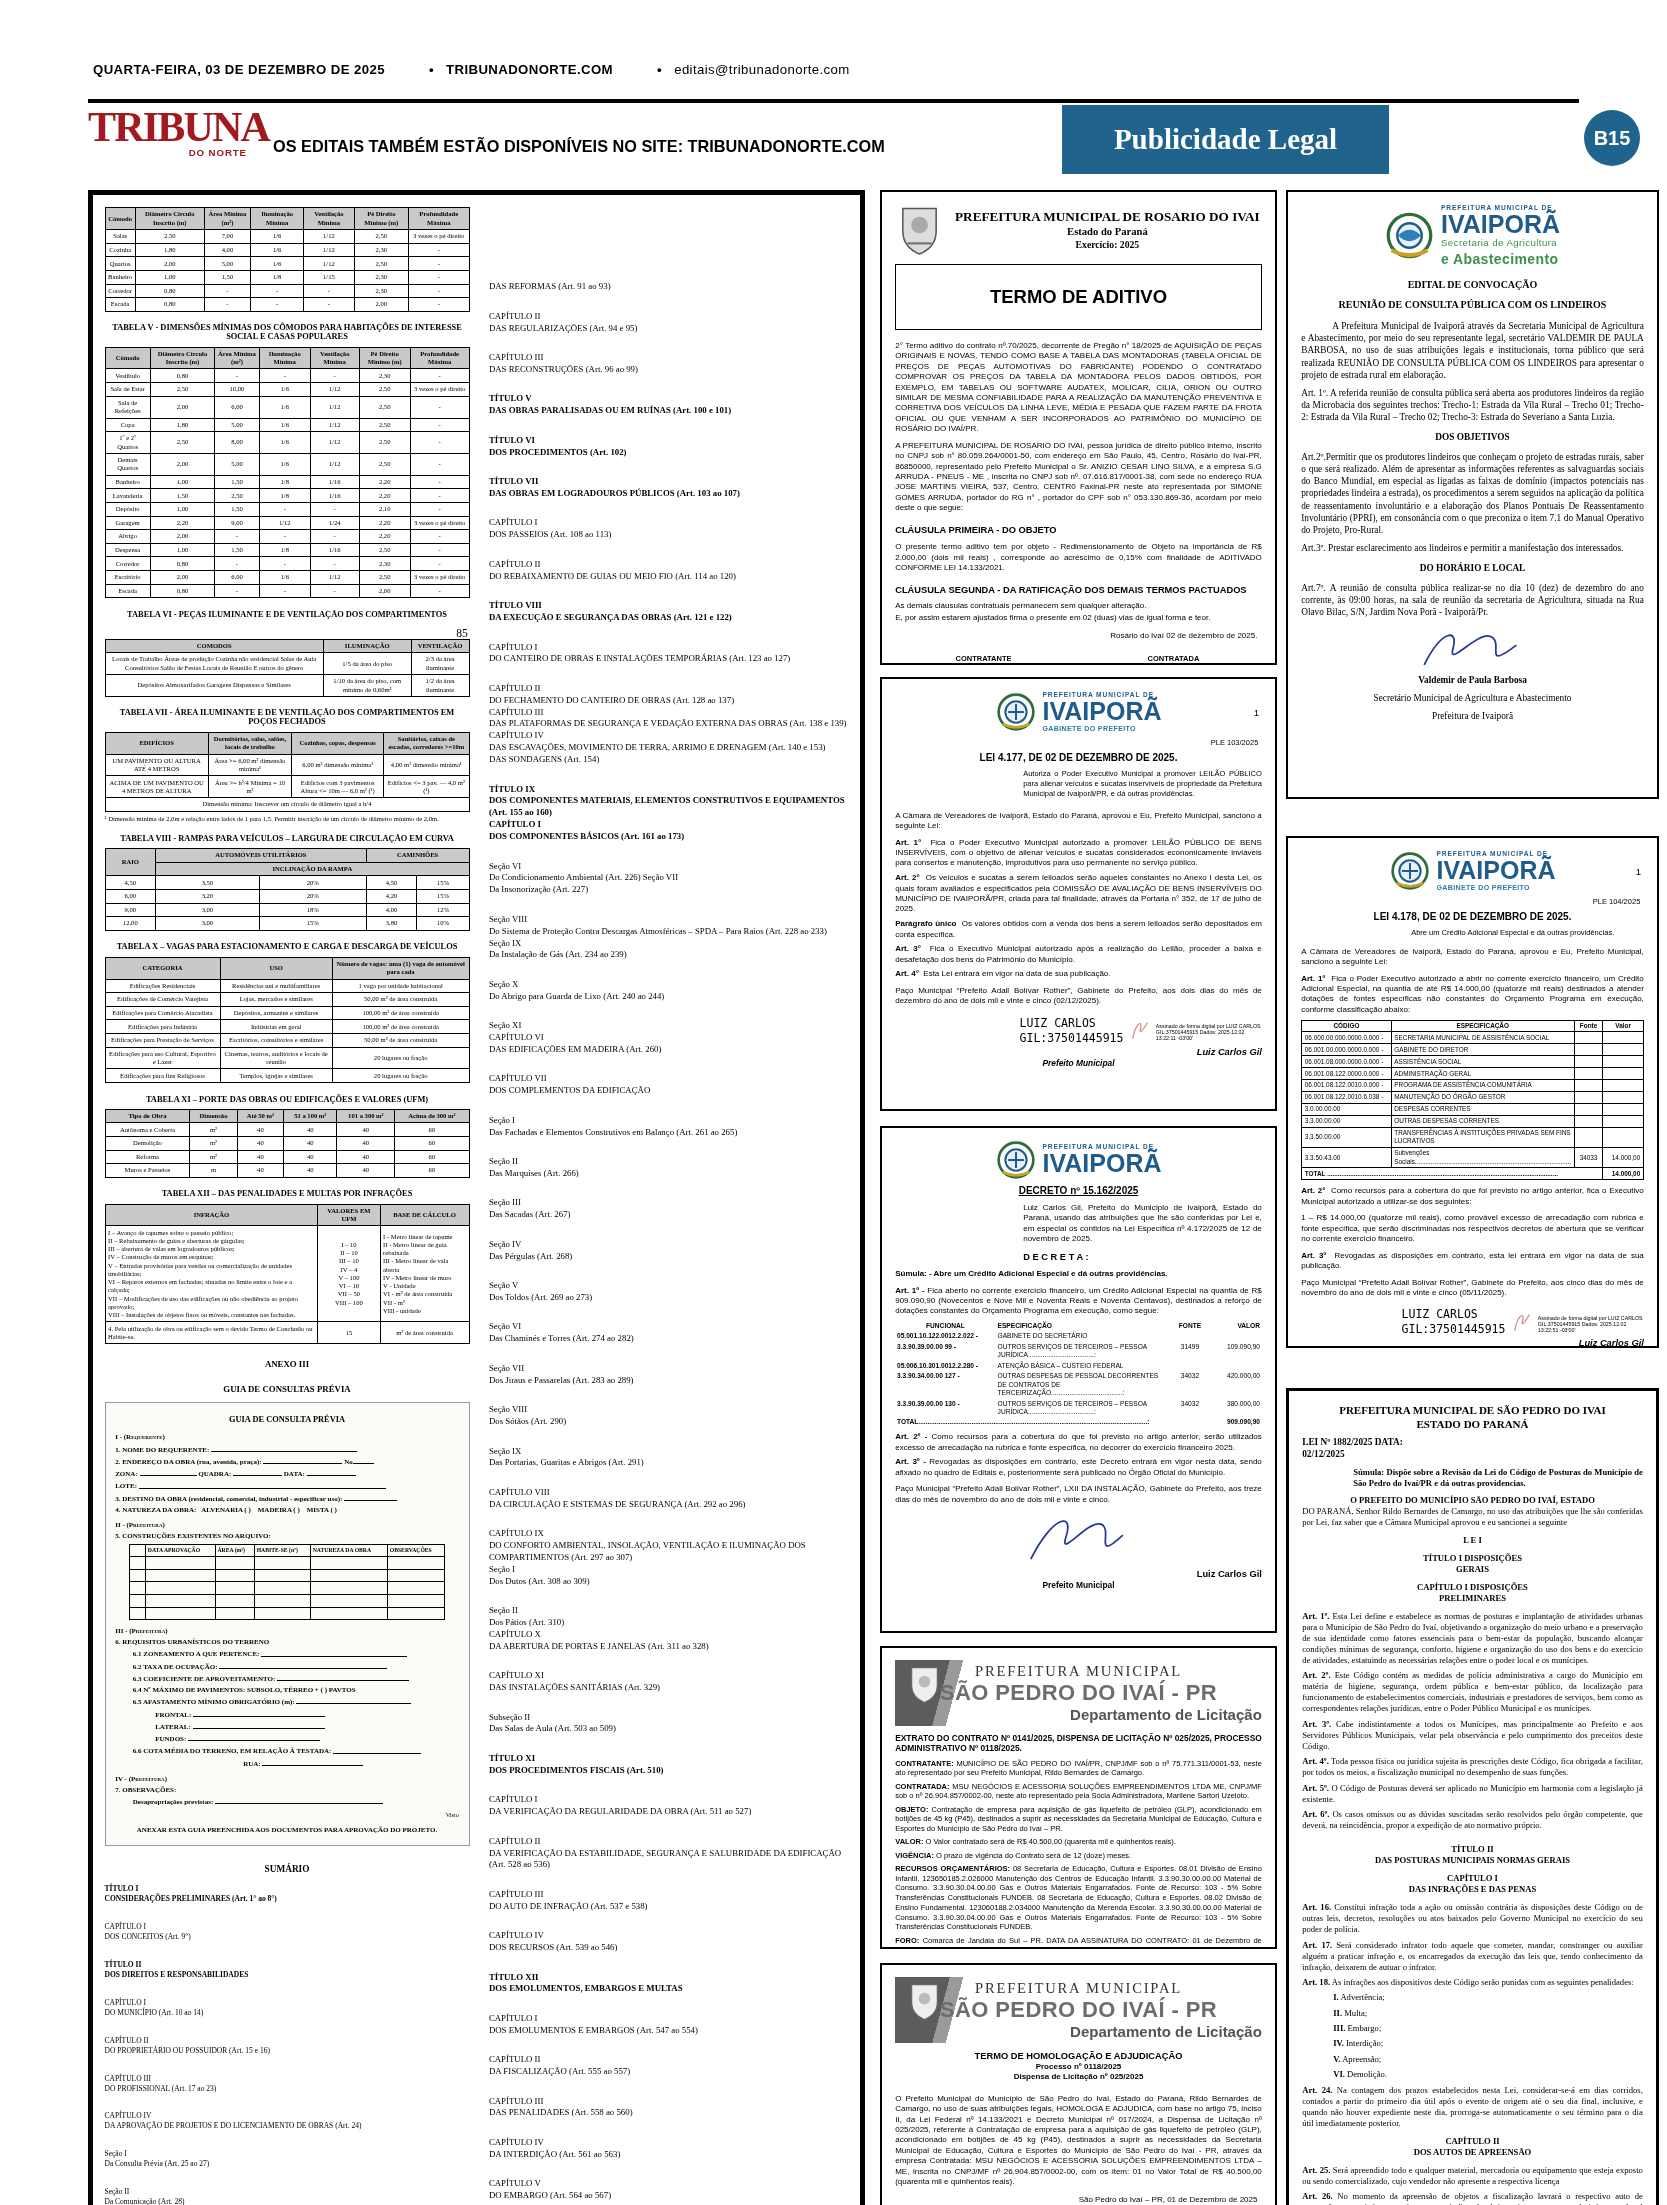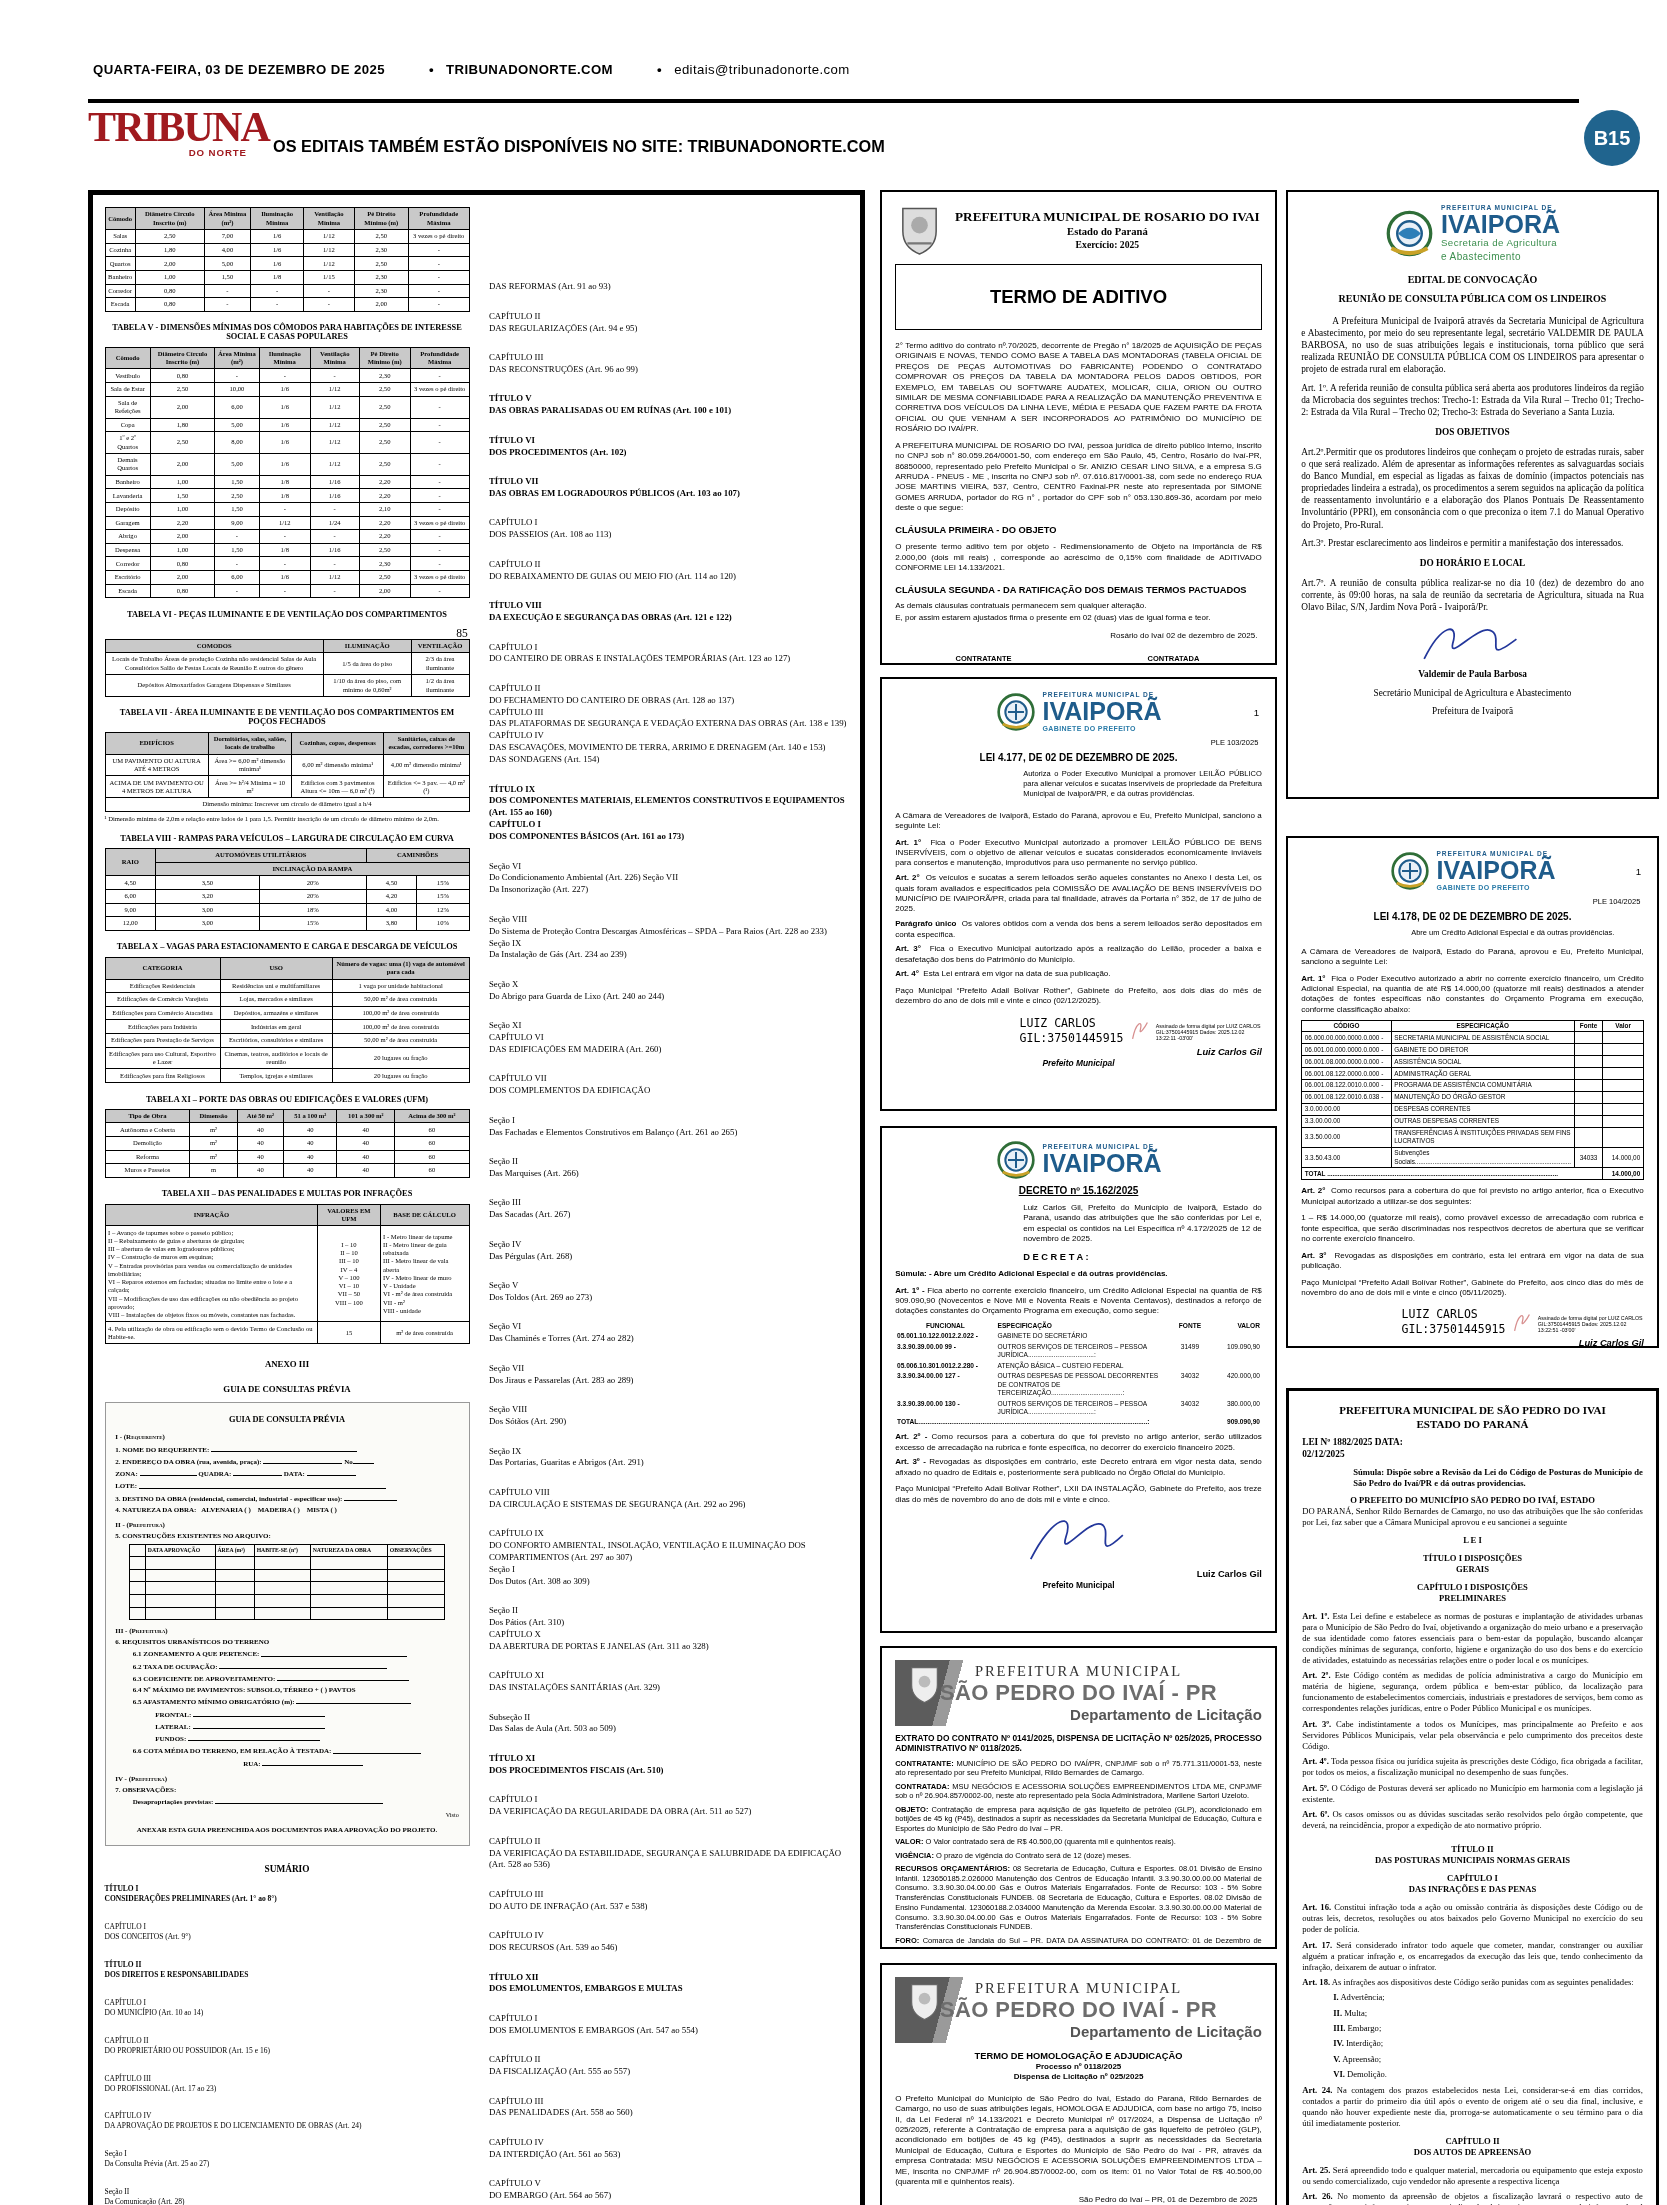--- a/index.html
+++ b/index.html
@@ -129,6 +129,7 @@
     <div class="logo-sub">DO NORTE</div>
   </div>
   <div class="hdr-notice">OS EDITAIS TAMBÉM ESTÃO DISPONÍVEIS NO SITE:  TRIBUNADONORTE.COM</div>
+  <div class="publegal">Publicidade Legal</div>
   <div class="b15">B15</div>
 
   <div class="box" id="leftdoc">

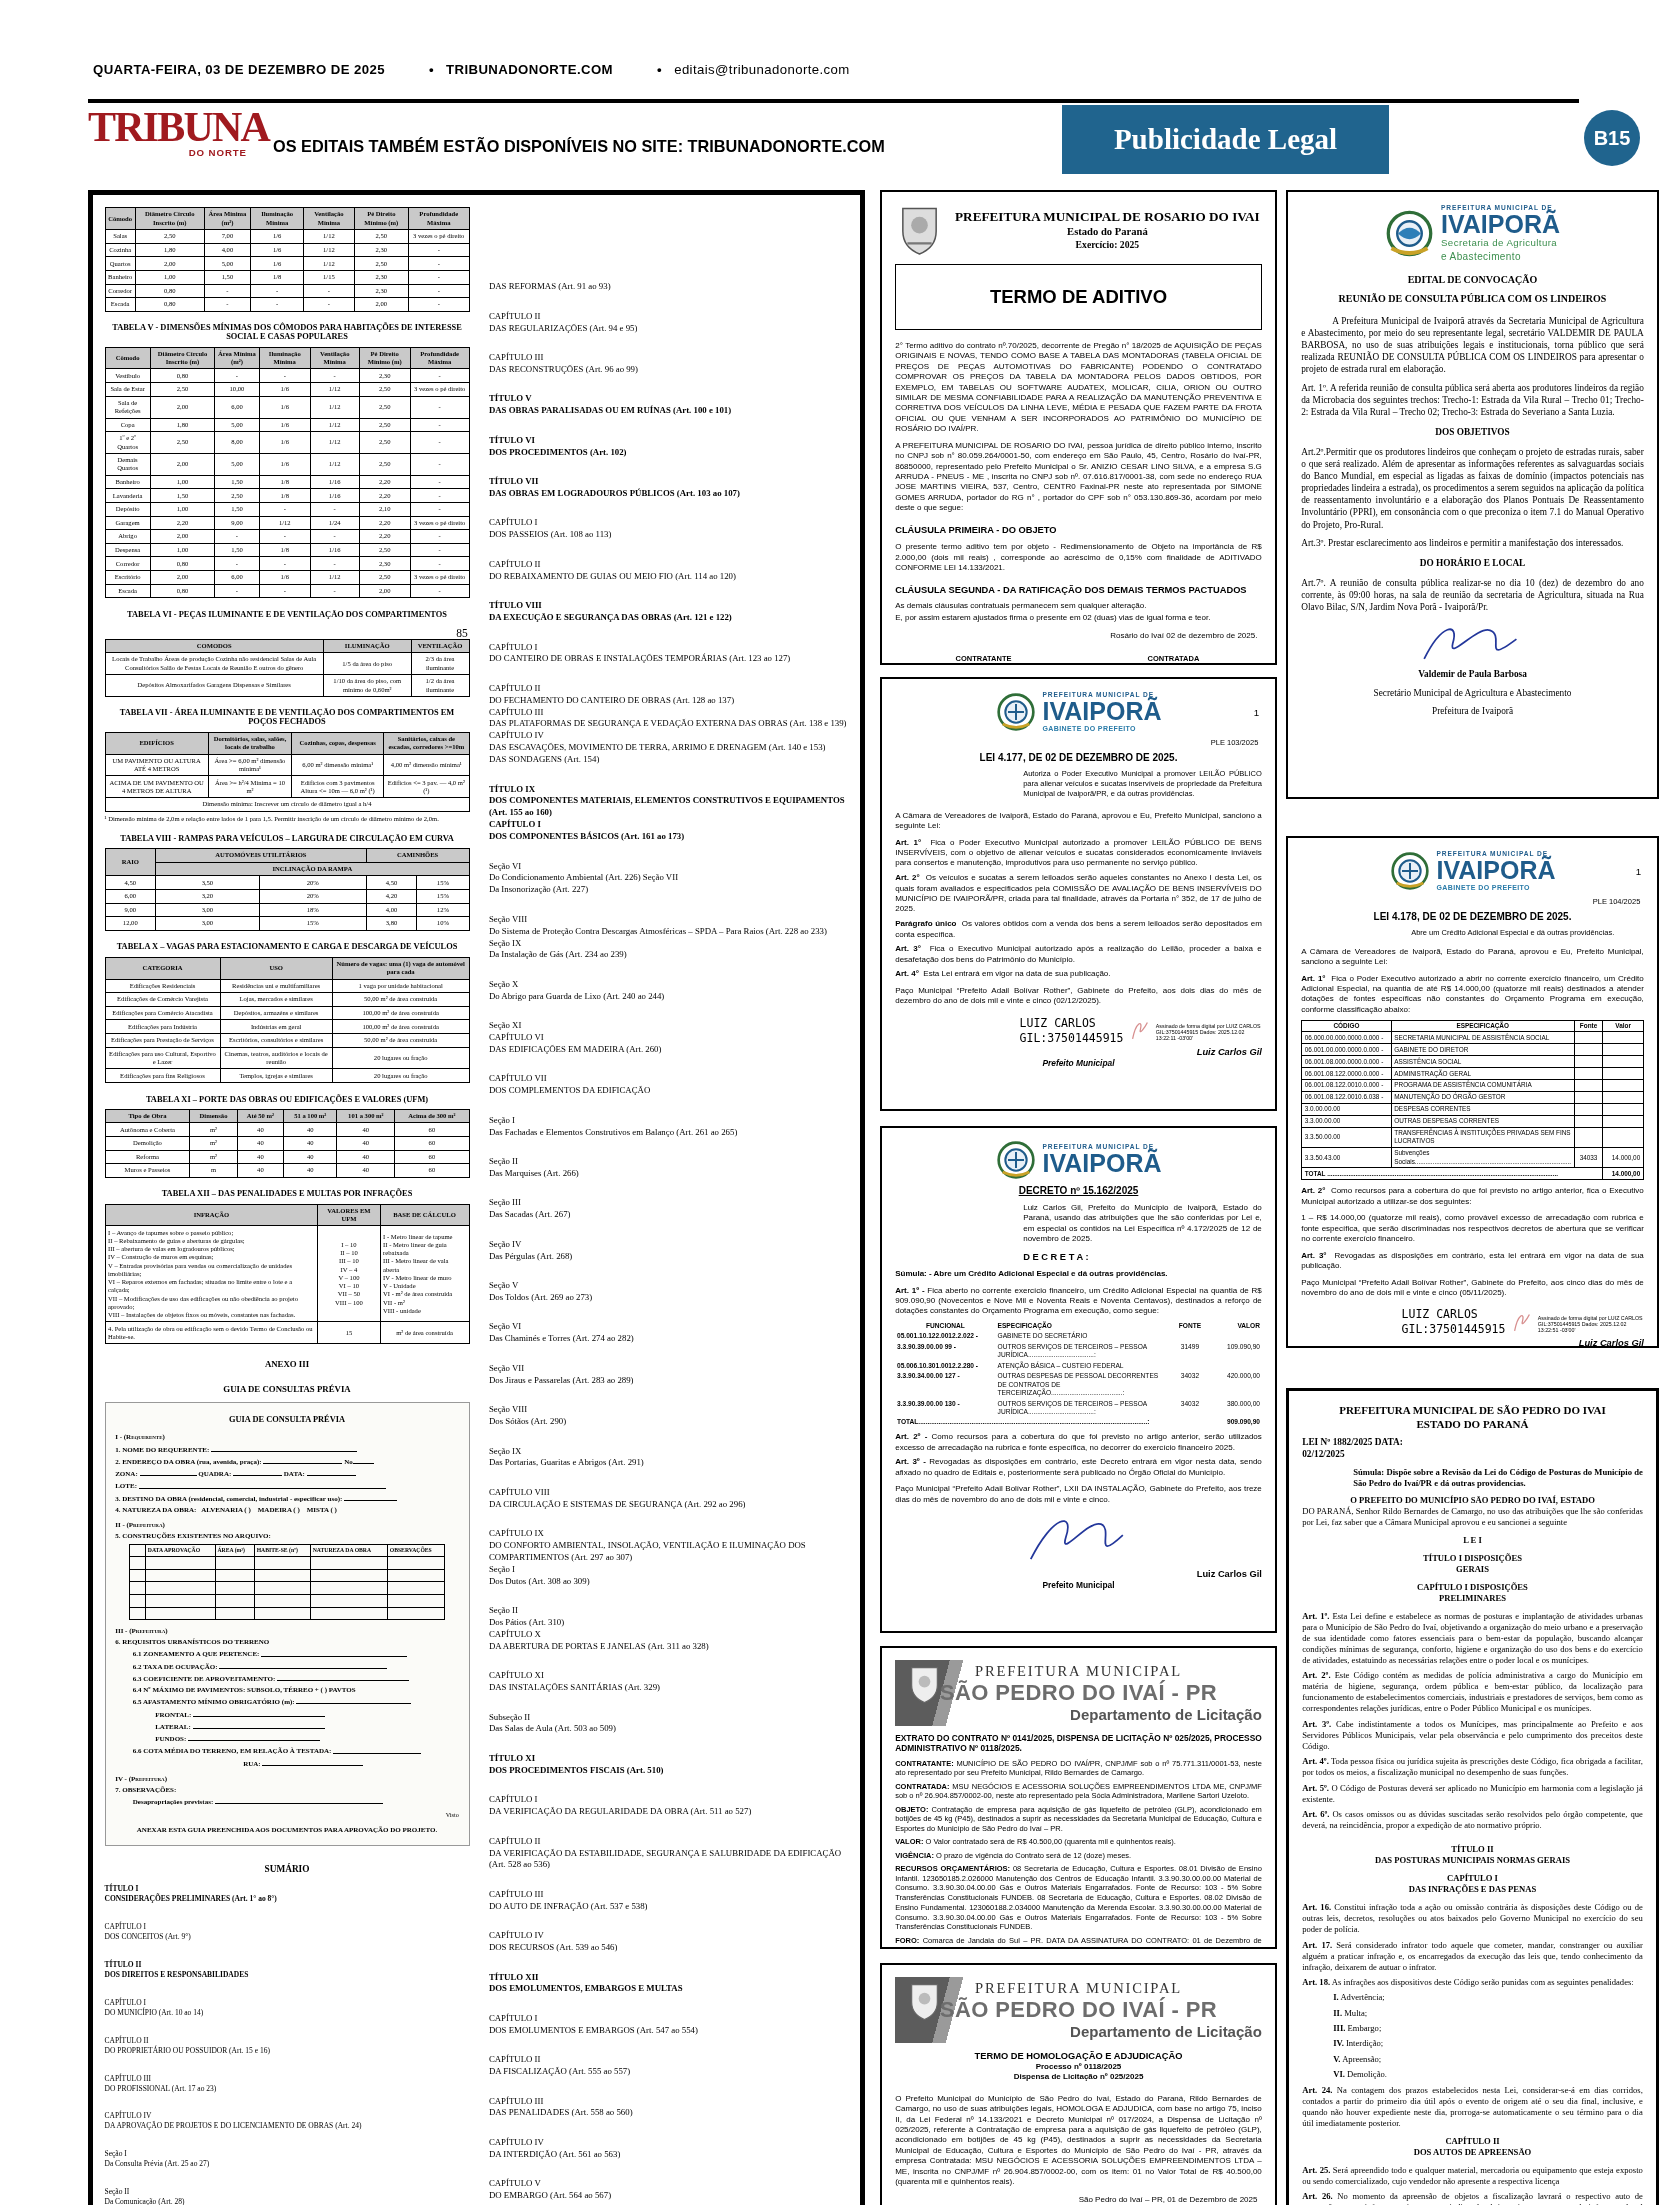--- a/index.html
+++ b/index.html
@@ -1023,7 +1023,7 @@
         <div class="s1">PREFEITURA MUNICIPAL DE</div>
         <div class="s2">IVAIPORÃ</div>
         <div class="s3" style="color:#3d8f4f;font-size:9.7px;font-weight:normal">Secretaria de Agricultura</div>
-        <div class="s3" style="color:#3d8f4f;font-size:10px;font-weight:normal">e Abastecimento</div>
+        <div class="s3" style="color:#3d8f4f;font-size:14px;font-weight:bold">e Abastecimento</div>
       </div>
     </div>
     <div style="text-align:center;font-weight:bold;font-size:10px;margin-top:10.6px">EDITAL DE CONVOCAÇÃO</div>

